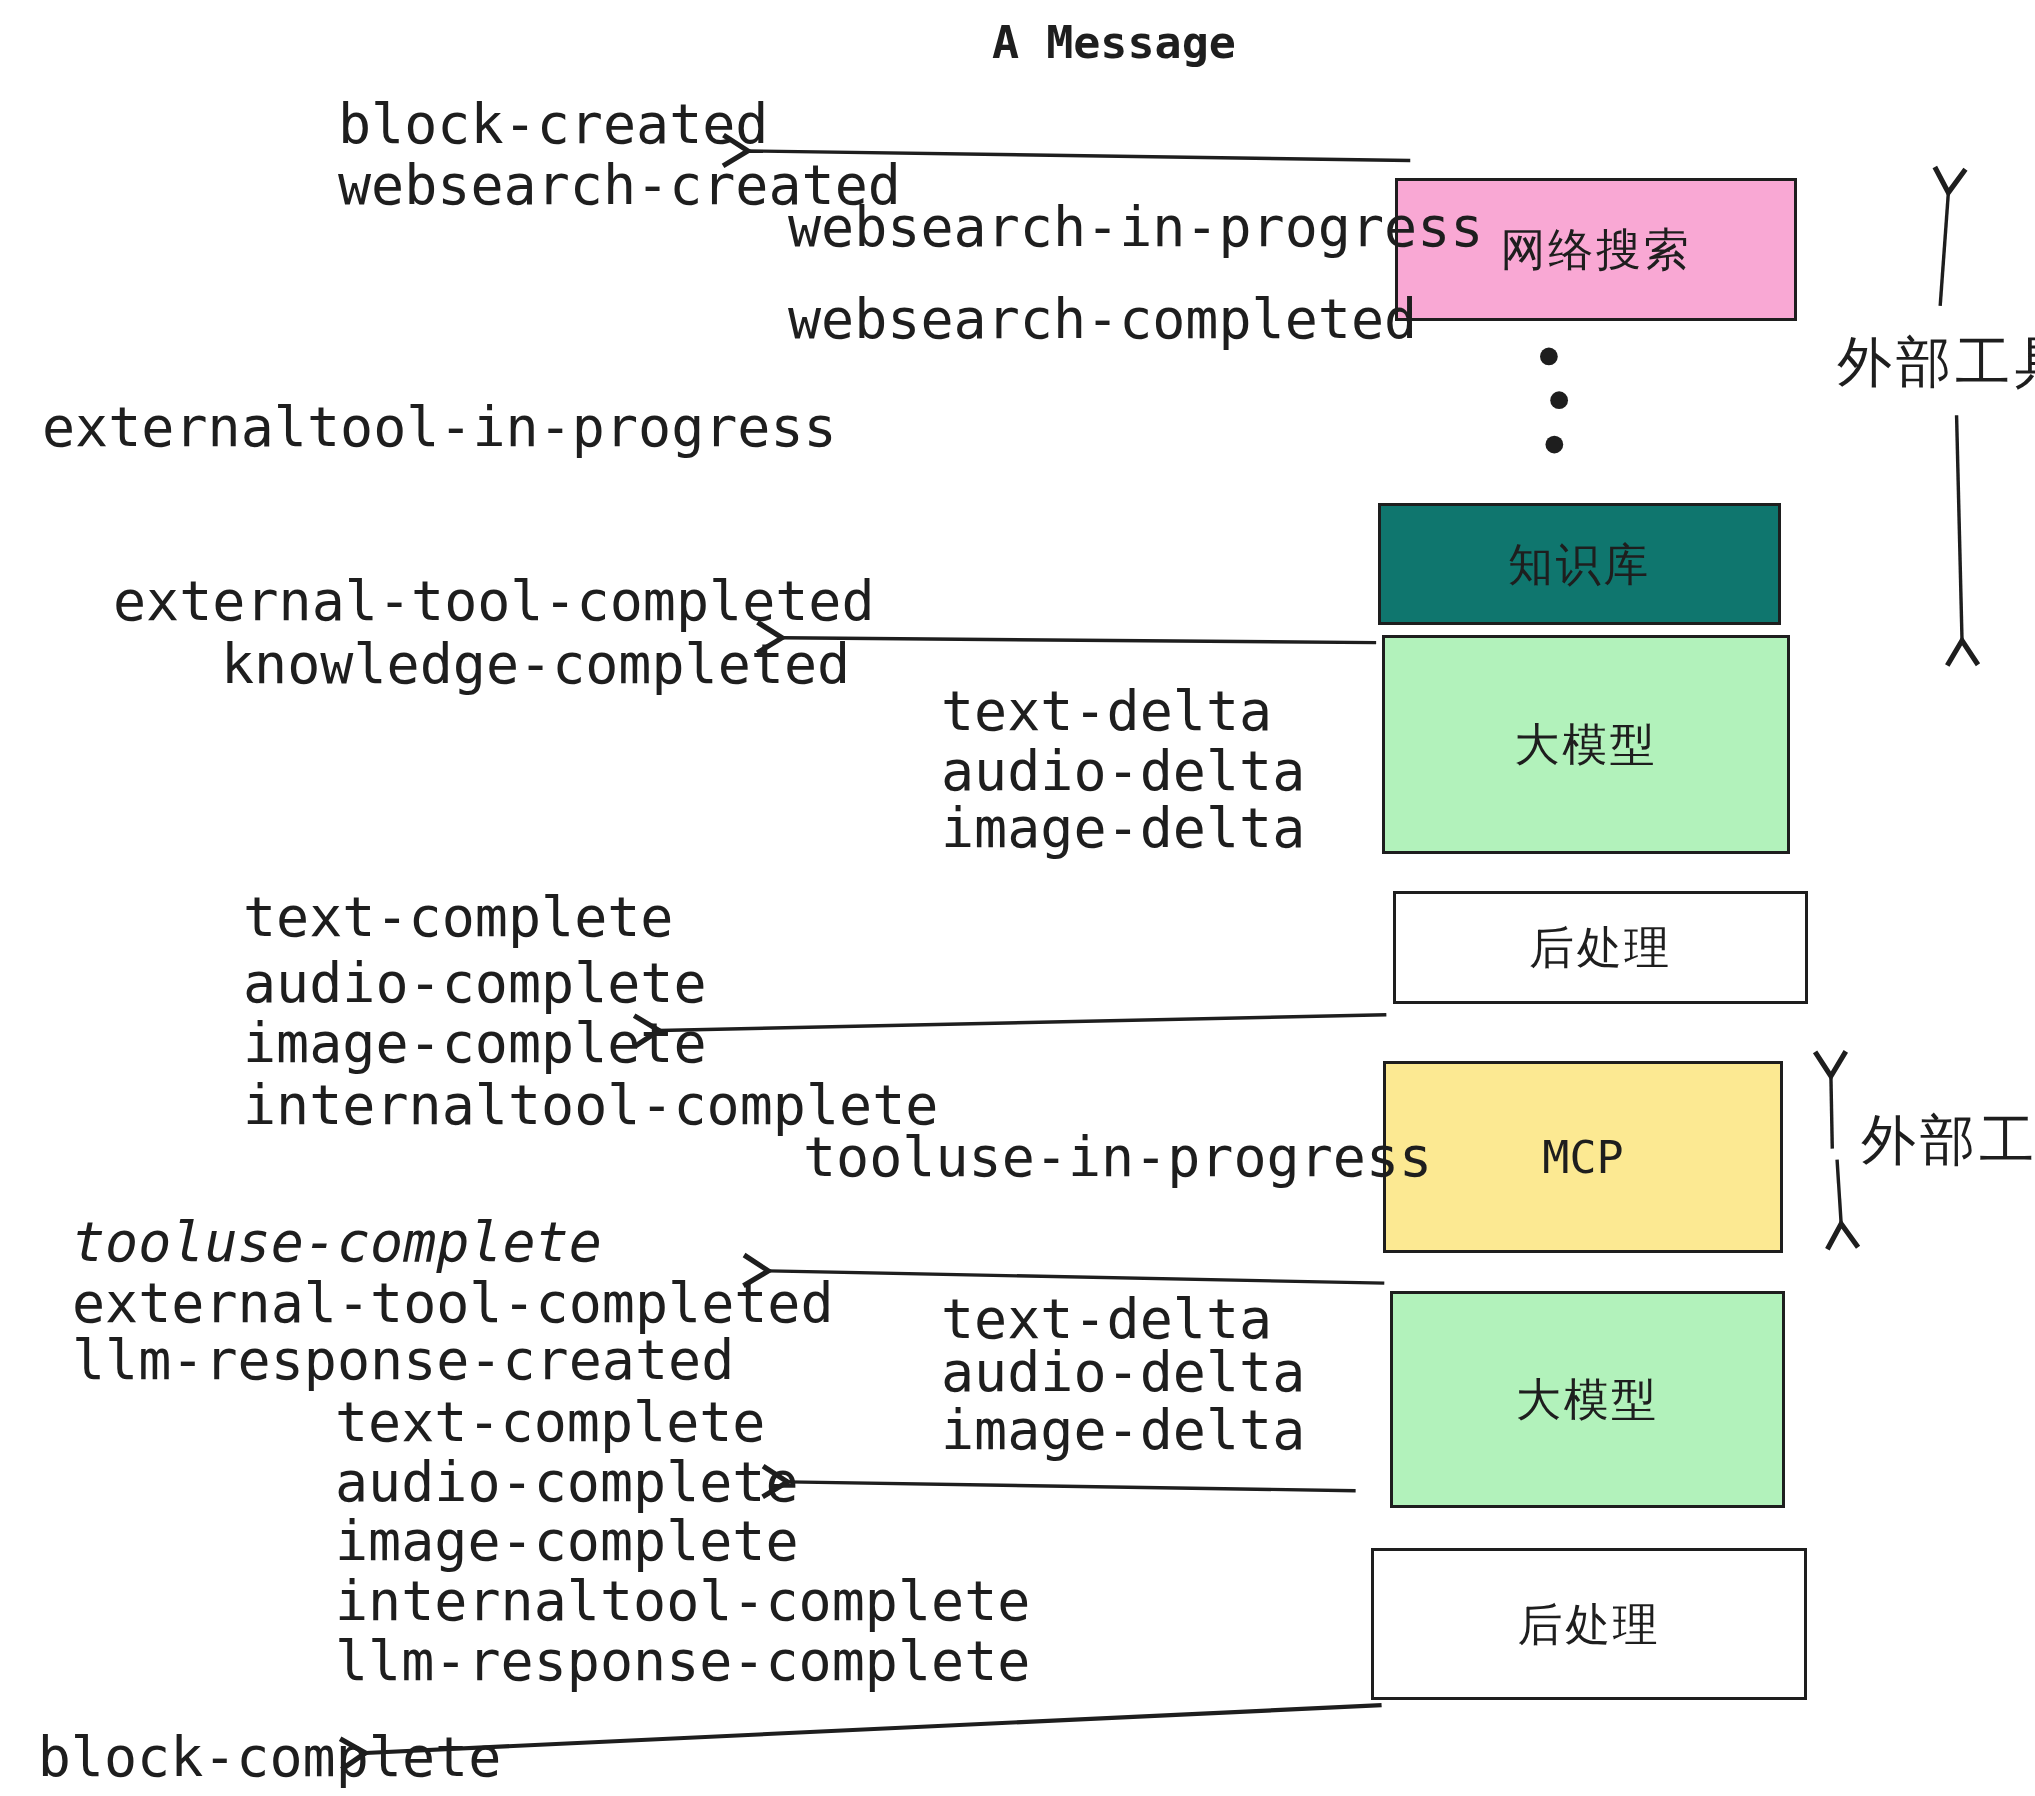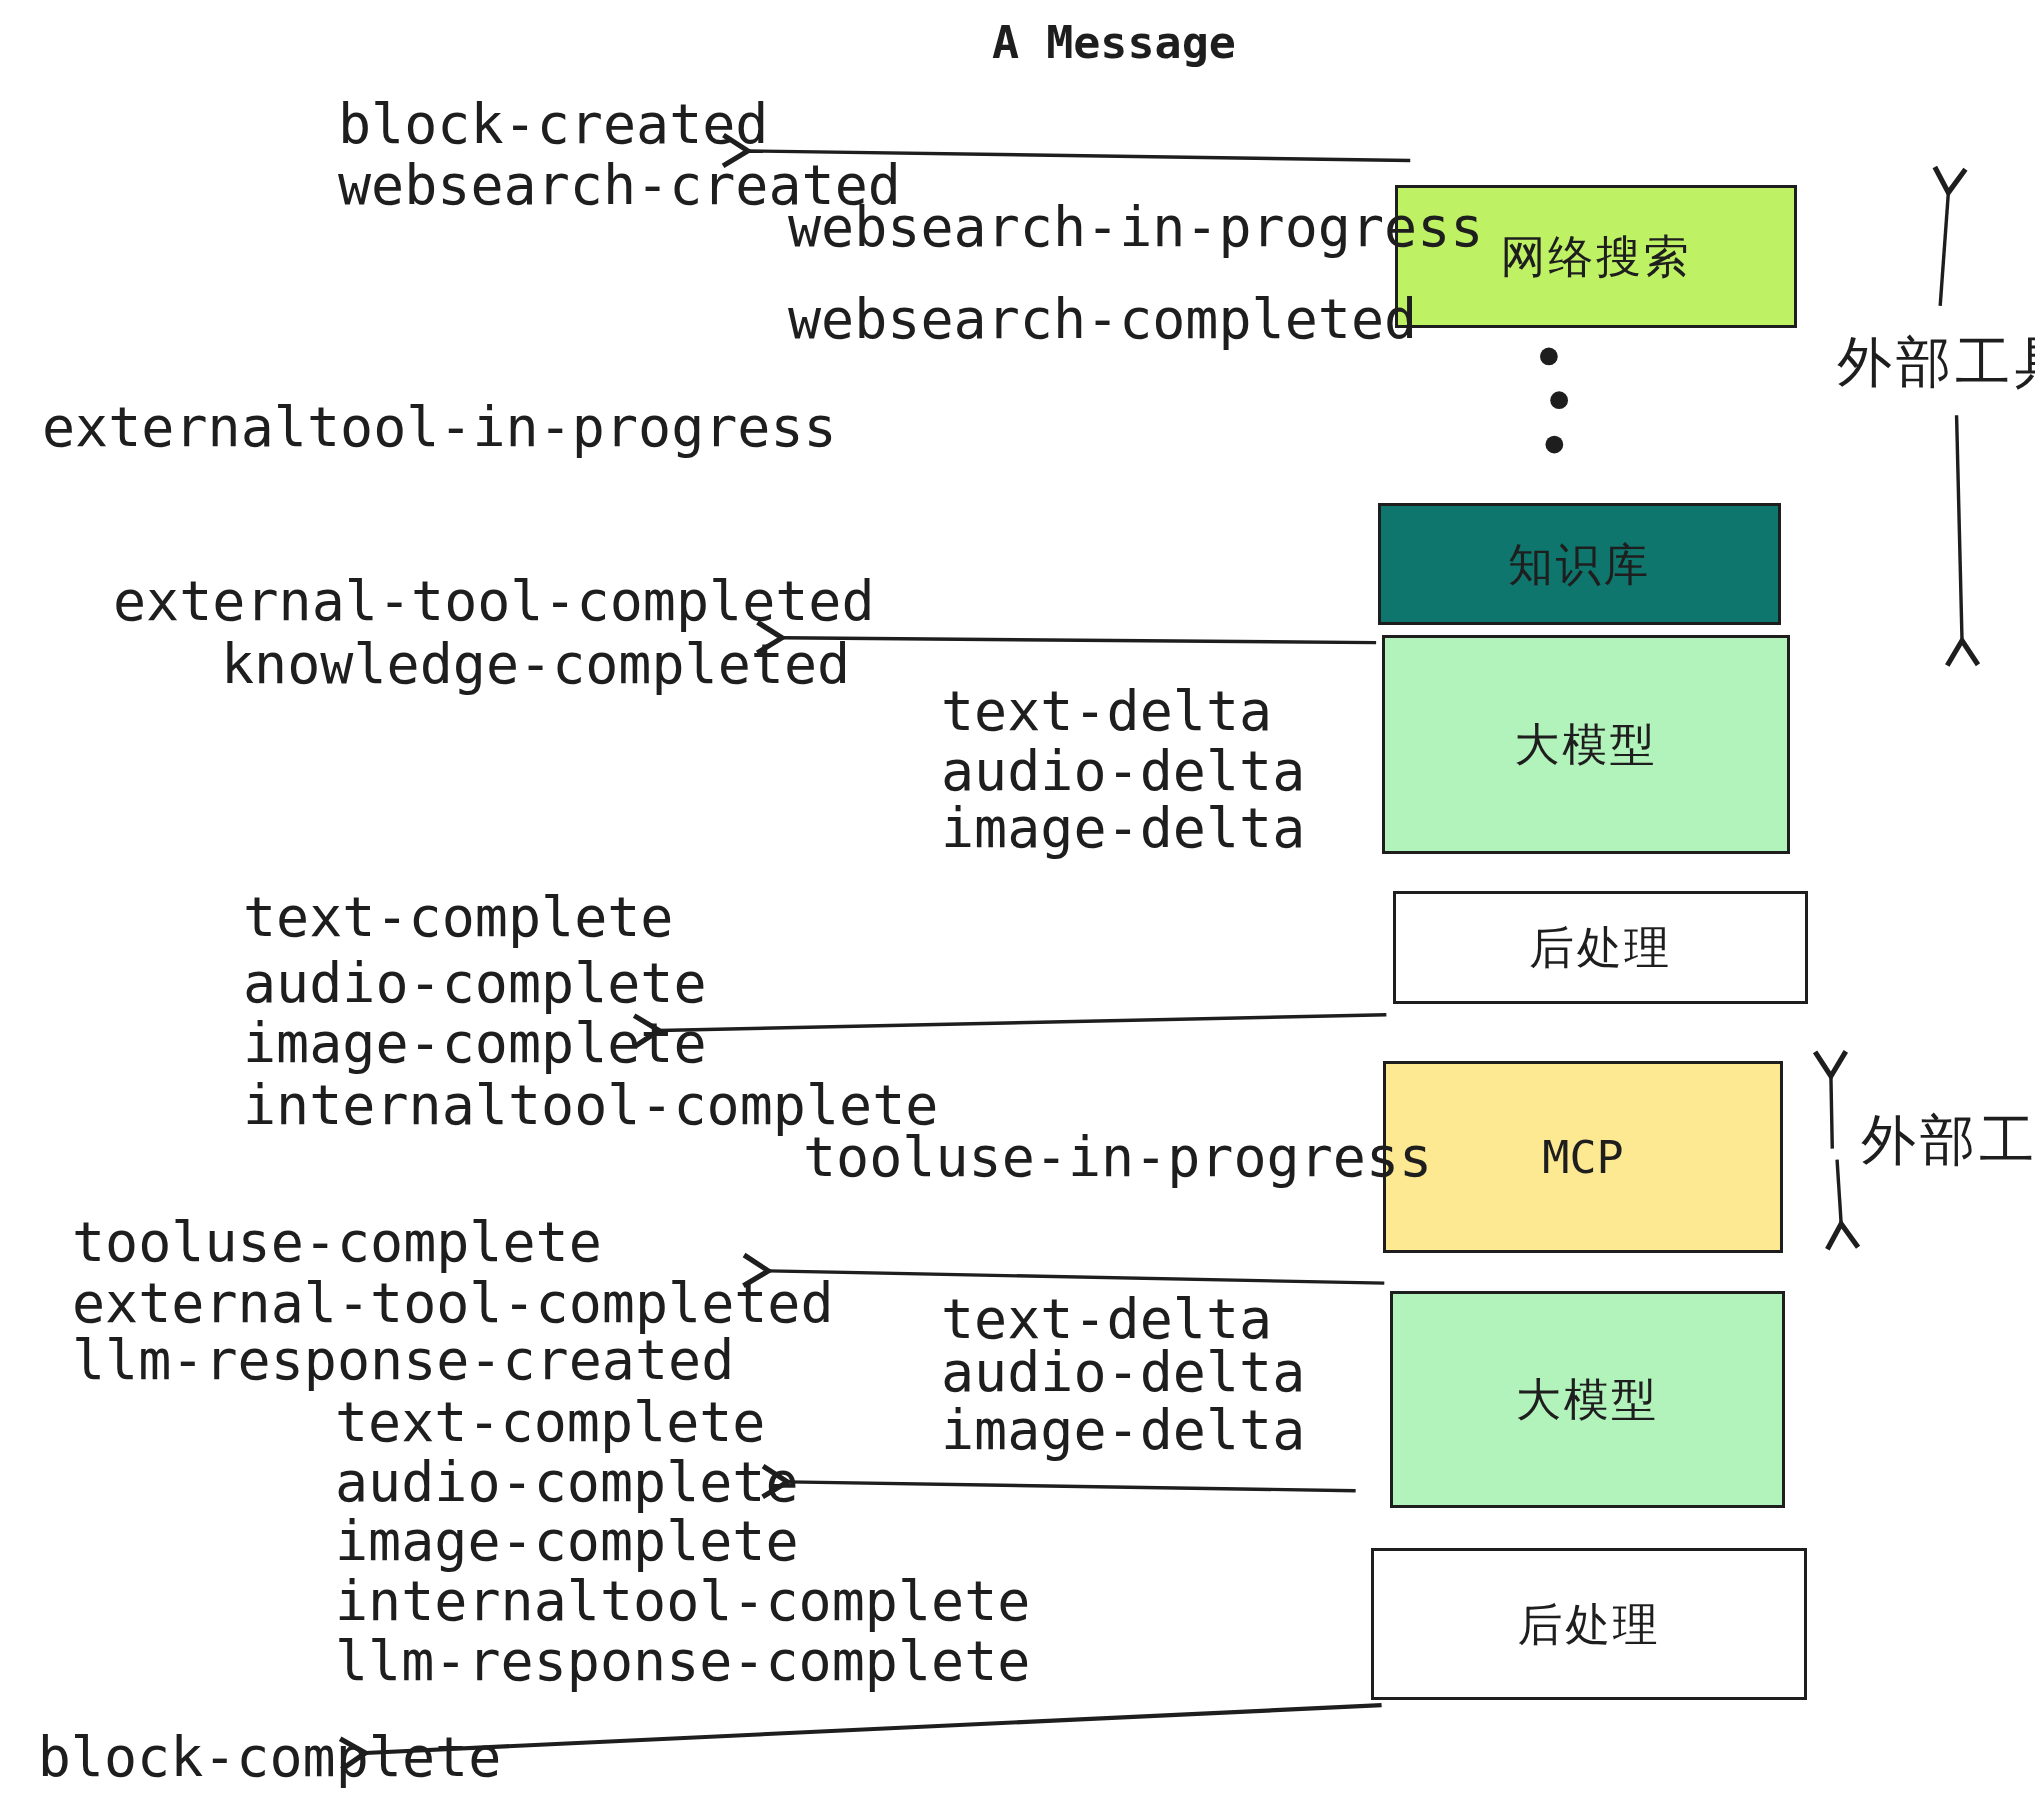--- a/index.html
+++ b/index.html
@@ -86,7 +86,7 @@
   <div class="ev cjk" style="left:1813px;top:335px;">外部工具</div>
   <div class="ev cjk" style="left:1837px;top:1113px;">外部工具</div>
 
-  <div class="box" style="left: 1371px; top: 185px; width: 402px; height: 143px; background-color: #bef264;">
+  <div class="box" style="left: 1371px; top: 178px; width: 402px; height: 143px; background-color: #f9a8d4;">
     <span class="blabel">网络搜索</span>
   </div>
 

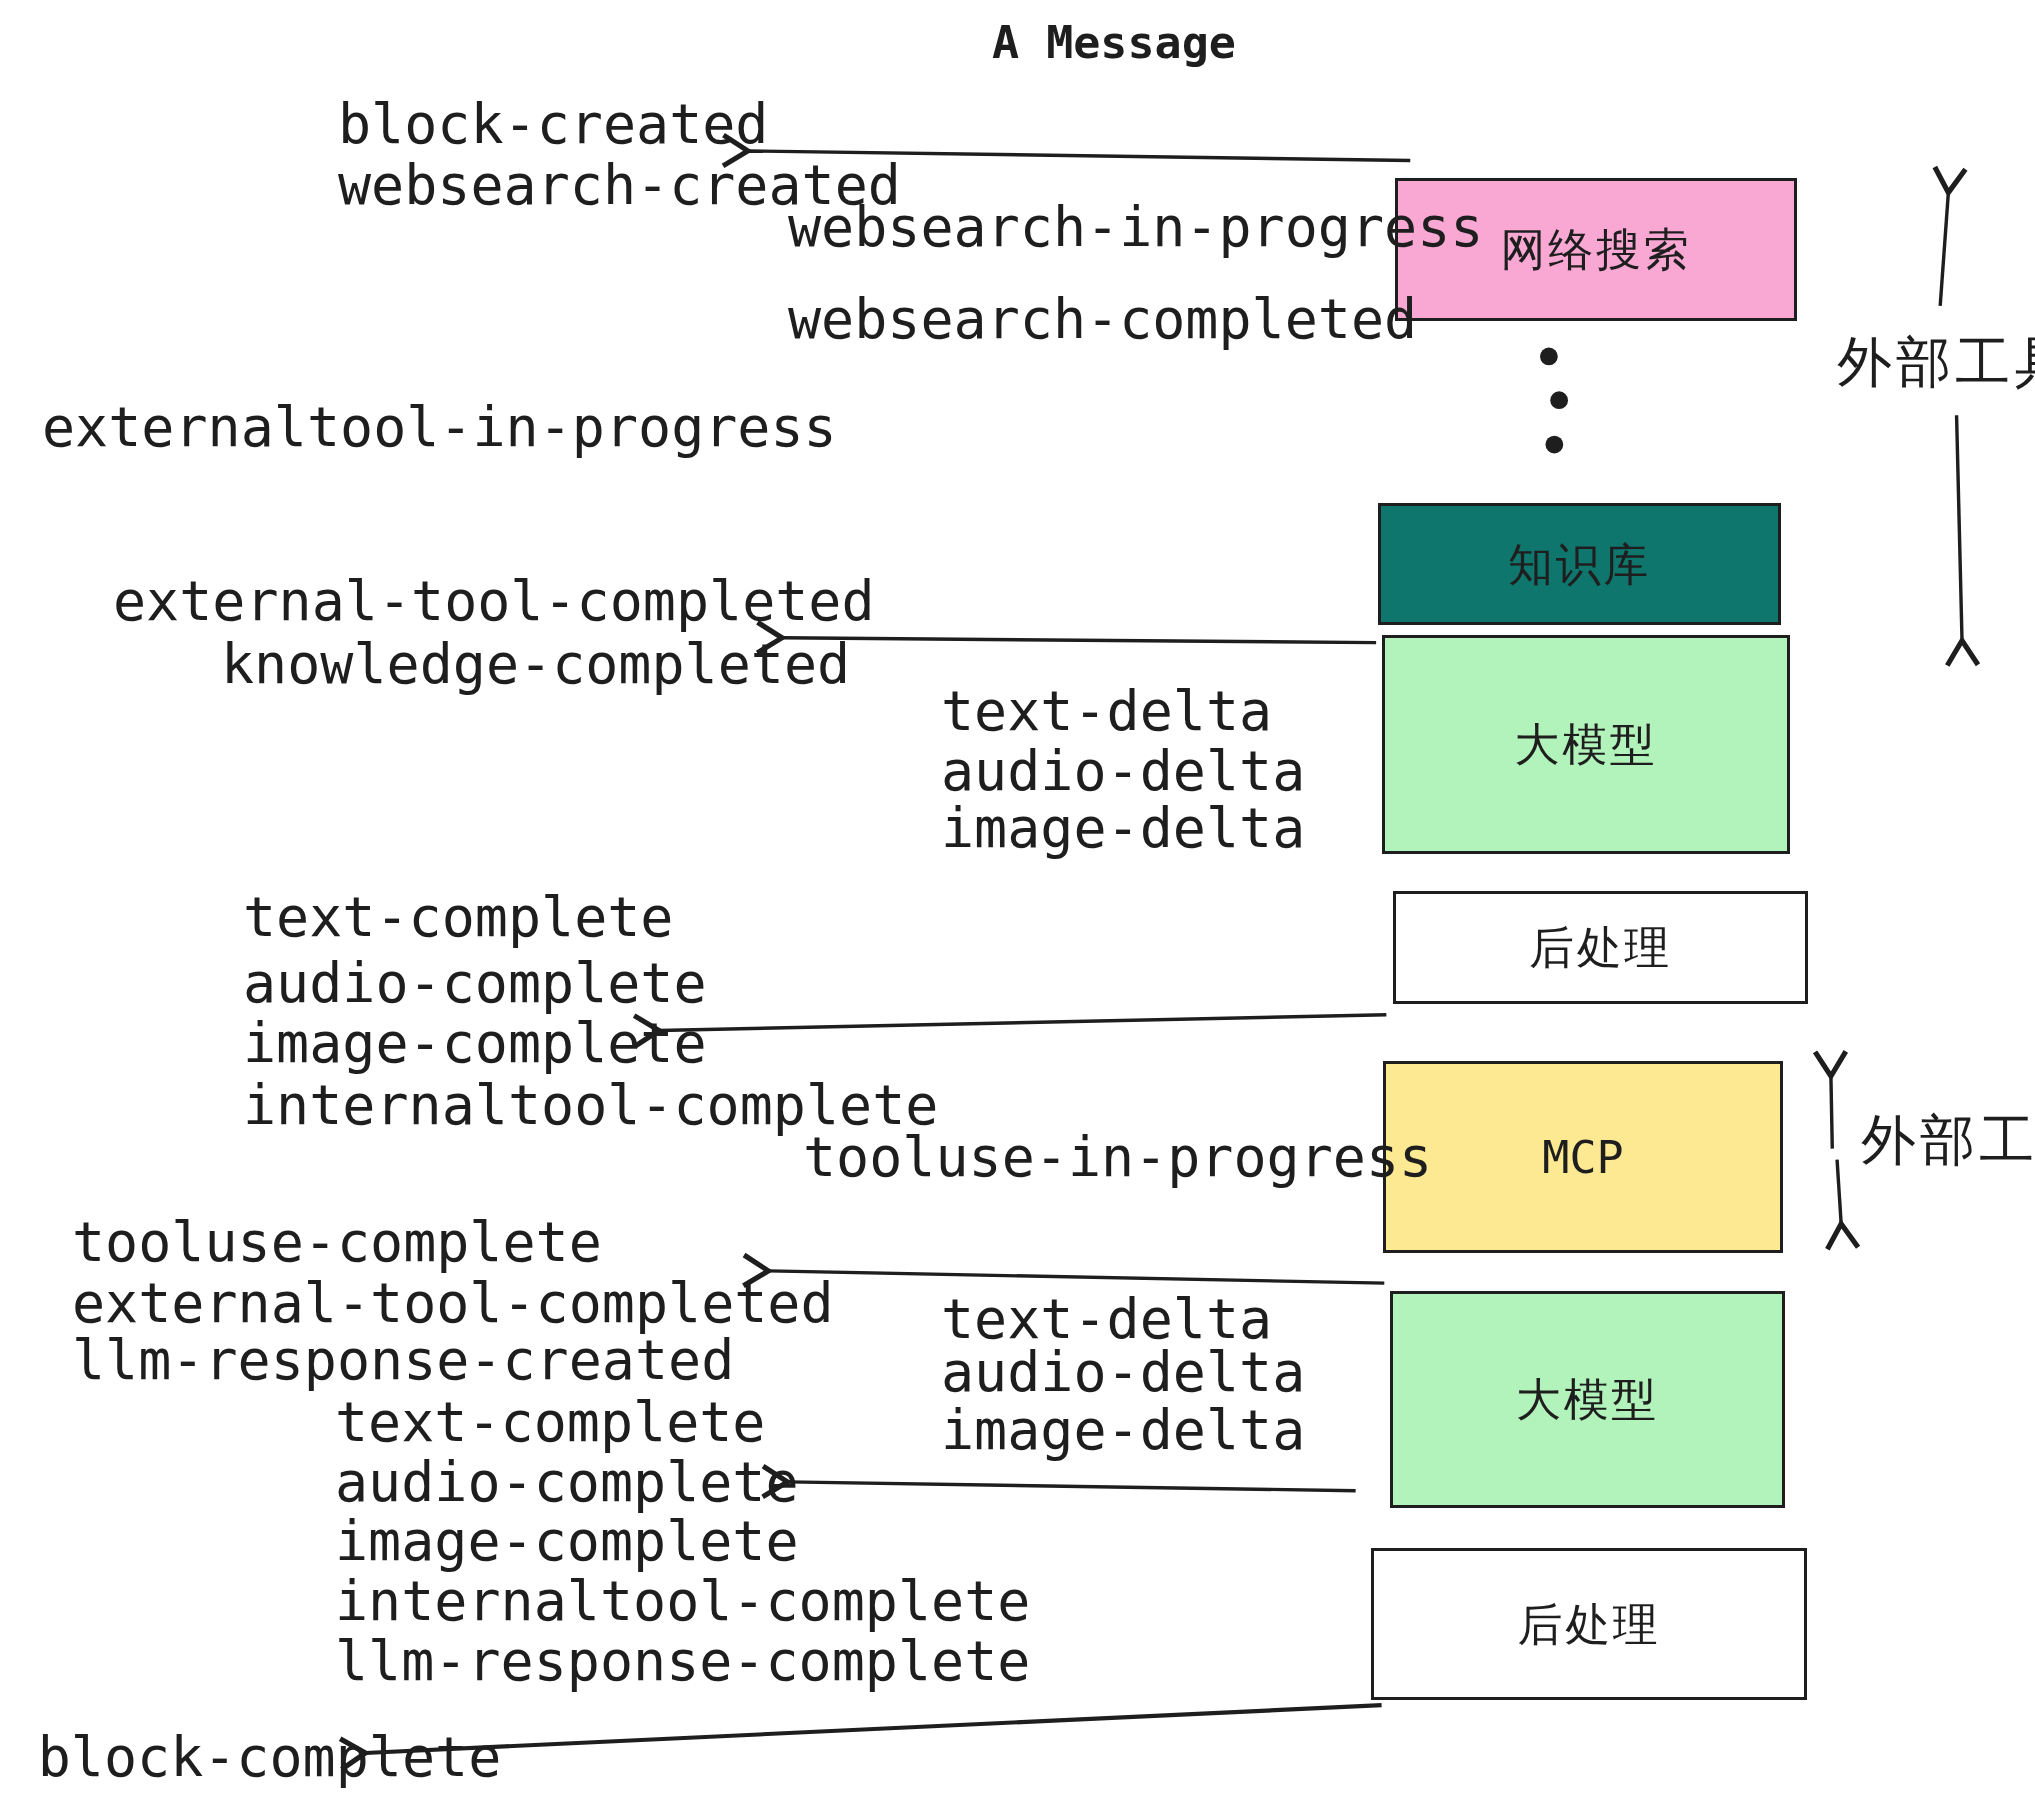--- a/index.html
+++ b/index.html
@@ -67,7 +67,7 @@
   <div class="ev" style="left:219px;top:1078px;">internaltool-complete</div>
   <div class="ev" style="left:779px;top:1130px;">tooluse-in-progress</div>
 
-  <div class="ev" style="left:48px;top:1215px;">tooluse-complete</div>
+  <div class="ev" style="left:48px;top:1215px;font-style:italic;">tooluse-complete</div>
   <div class="ev" style="left:48px;top:1276px;">external-tool-completed</div>
   <div class="ev" style="left:48px;top:1333px;">llm-response-created</div>
 

